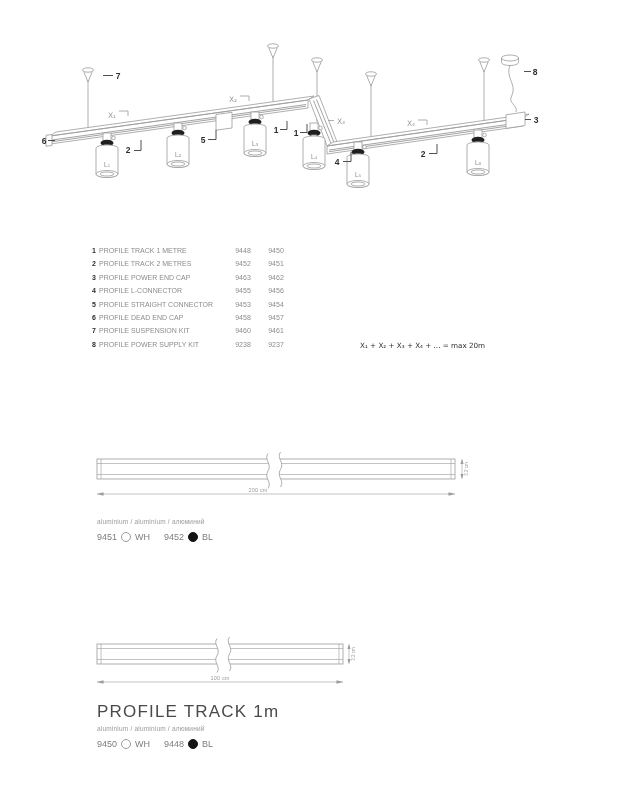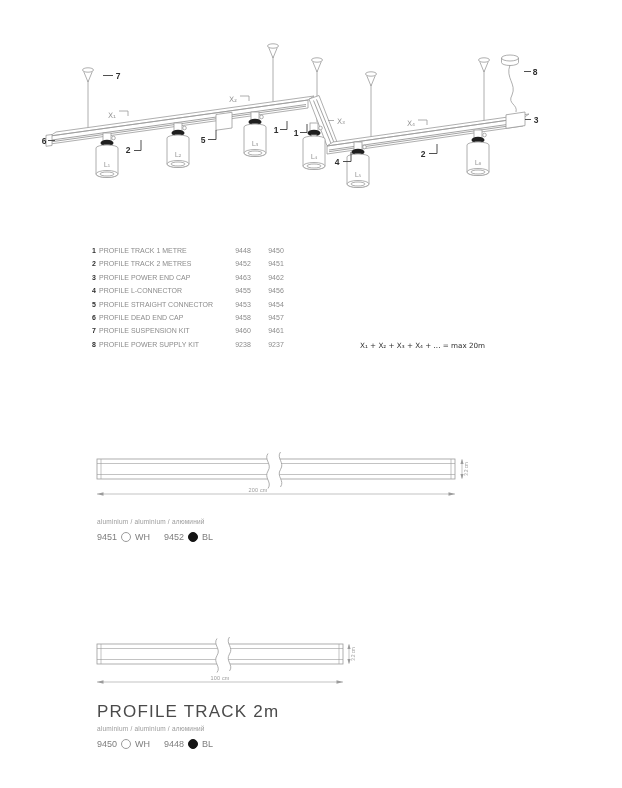--- a/index.html
+++ b/index.html
@@ -257,7 +257,7 @@
 </section>
 
 <section class="sect" id="sect1m">
-  <h2>PROFILE TRACK 2m</h2>
+  <h2>PROFILE TRACK 1m</h2>
   <div class="mats">aluminium / aluminium / алюминий</div>
   <div class="variants">
     <span>9450</span>

